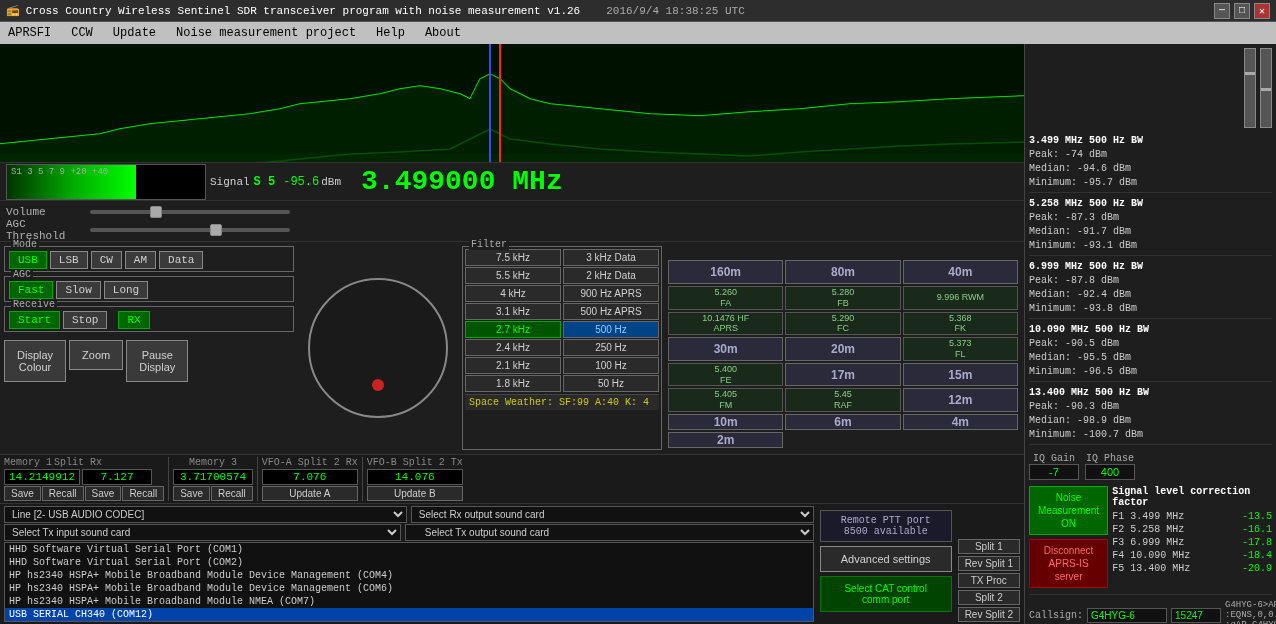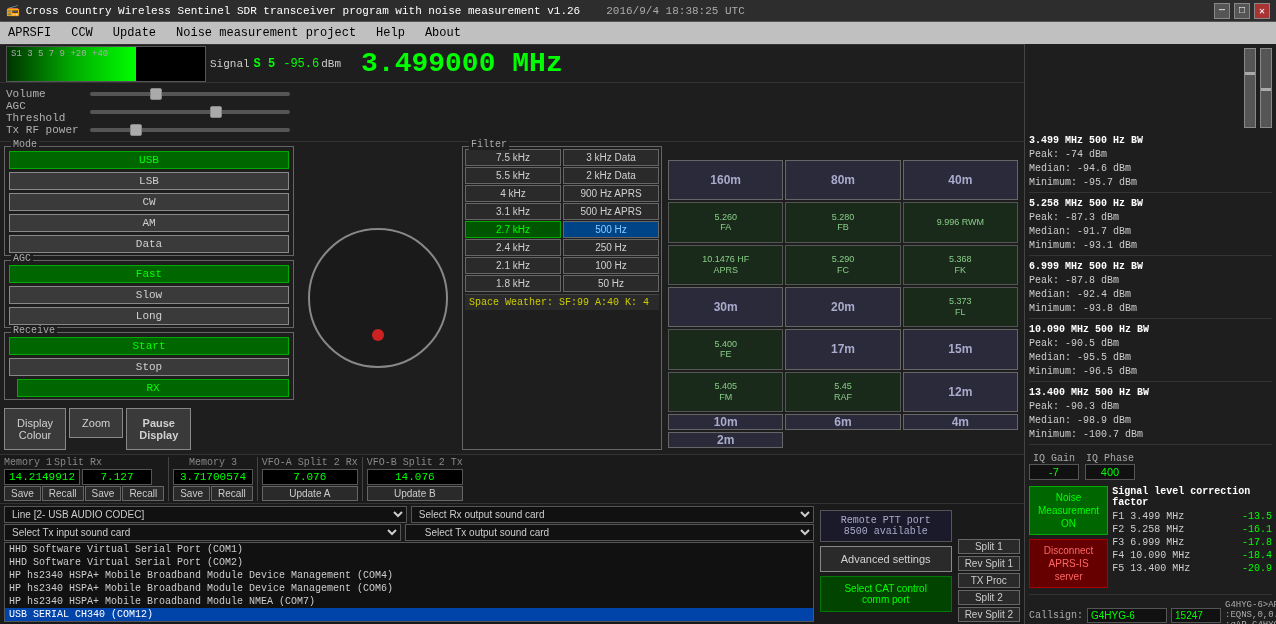--- a/index.html
+++ b/index.html
@@ -603,12 +603,6 @@
           <span class="slider-label">AGC Threshold</span>
           <div class="slider-track">
             <div class="slider-thumb" style="left:60%;"></div>
-          </div>
-        </div>
-        <div class="slider-line">
-          <span class="slider-label">Tx RF power</span>
-          <div class="slider-track">
-            <div class="slider-thumb" style="left:20%;"></div>
           </div>
         </div>
       </div>

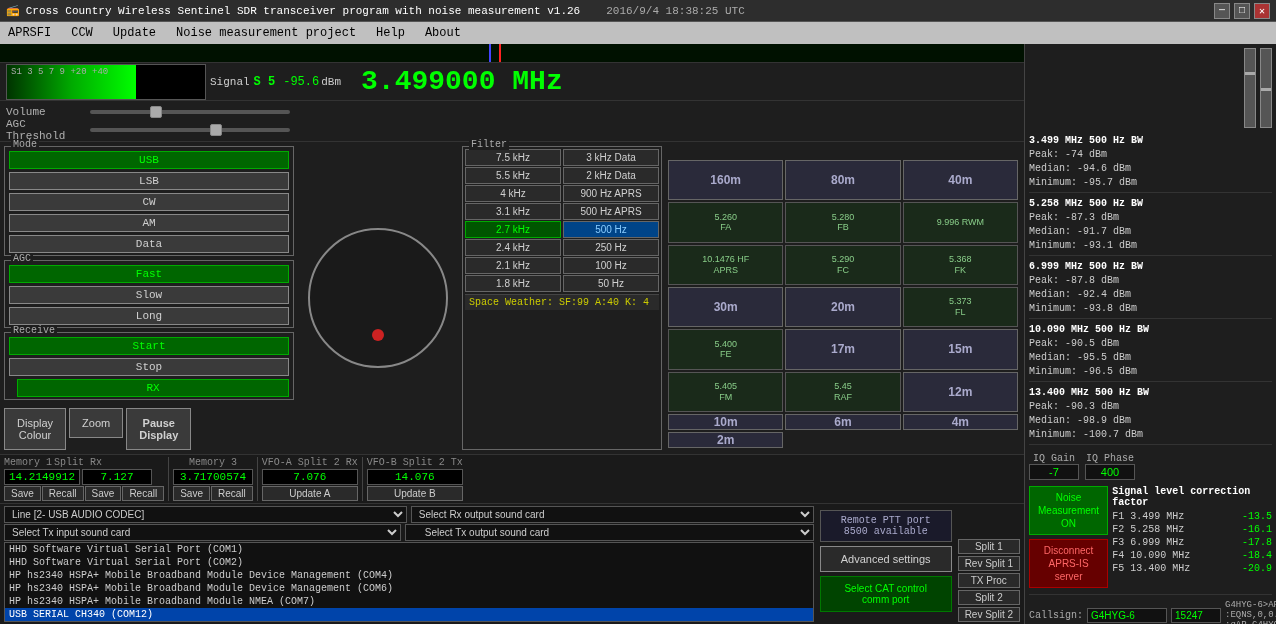--- a/index.html
+++ b/index.html
@@ -180,7 +180,6 @@
       display: flex;
       gap: 3px;
       margin-top: 2px;
-      flex-direction: column;
     }
     .btn {
       padding: 2px 8px;

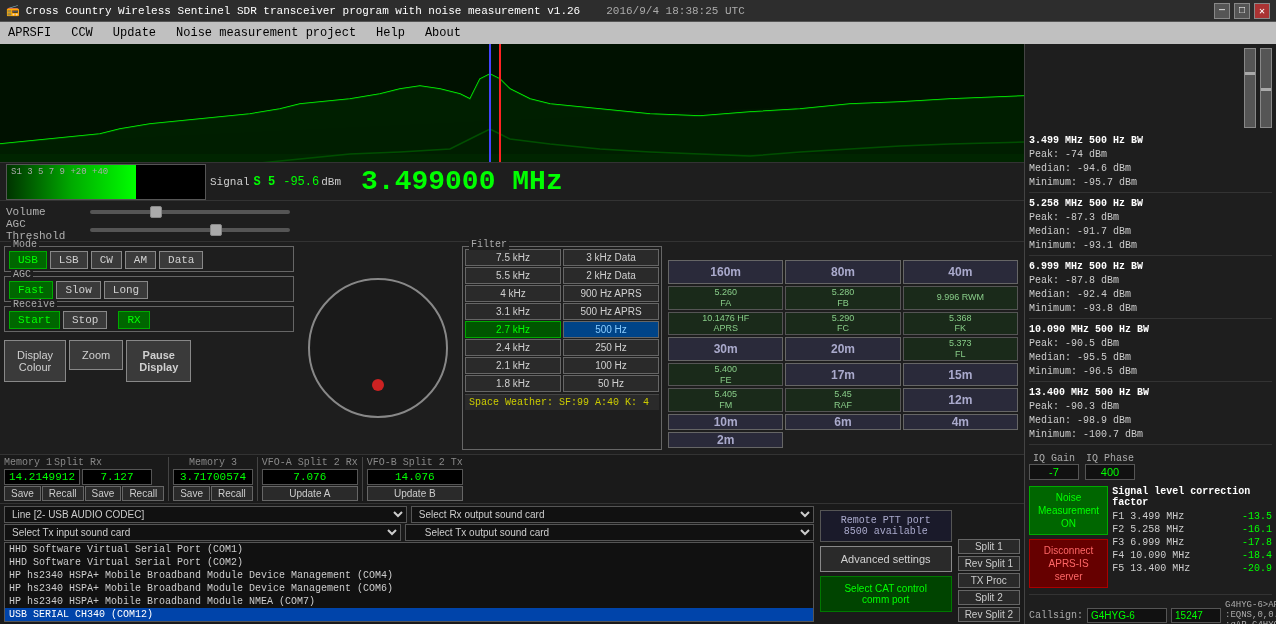--- a/index.html
+++ b/index.html
@@ -643,7 +643,7 @@
             <button class="big-btn" style="white-space:pre-line;">Display
 Colour</button>
             <button class="big-btn">Zoom</button>
-            <button class="big-btn" style="white-space:pre-line;font-weight:bold;">Pause
+            <button class="big-btn" style="white-space:pre-line;">Pause
 Display</button>
           </div>
         </div>

